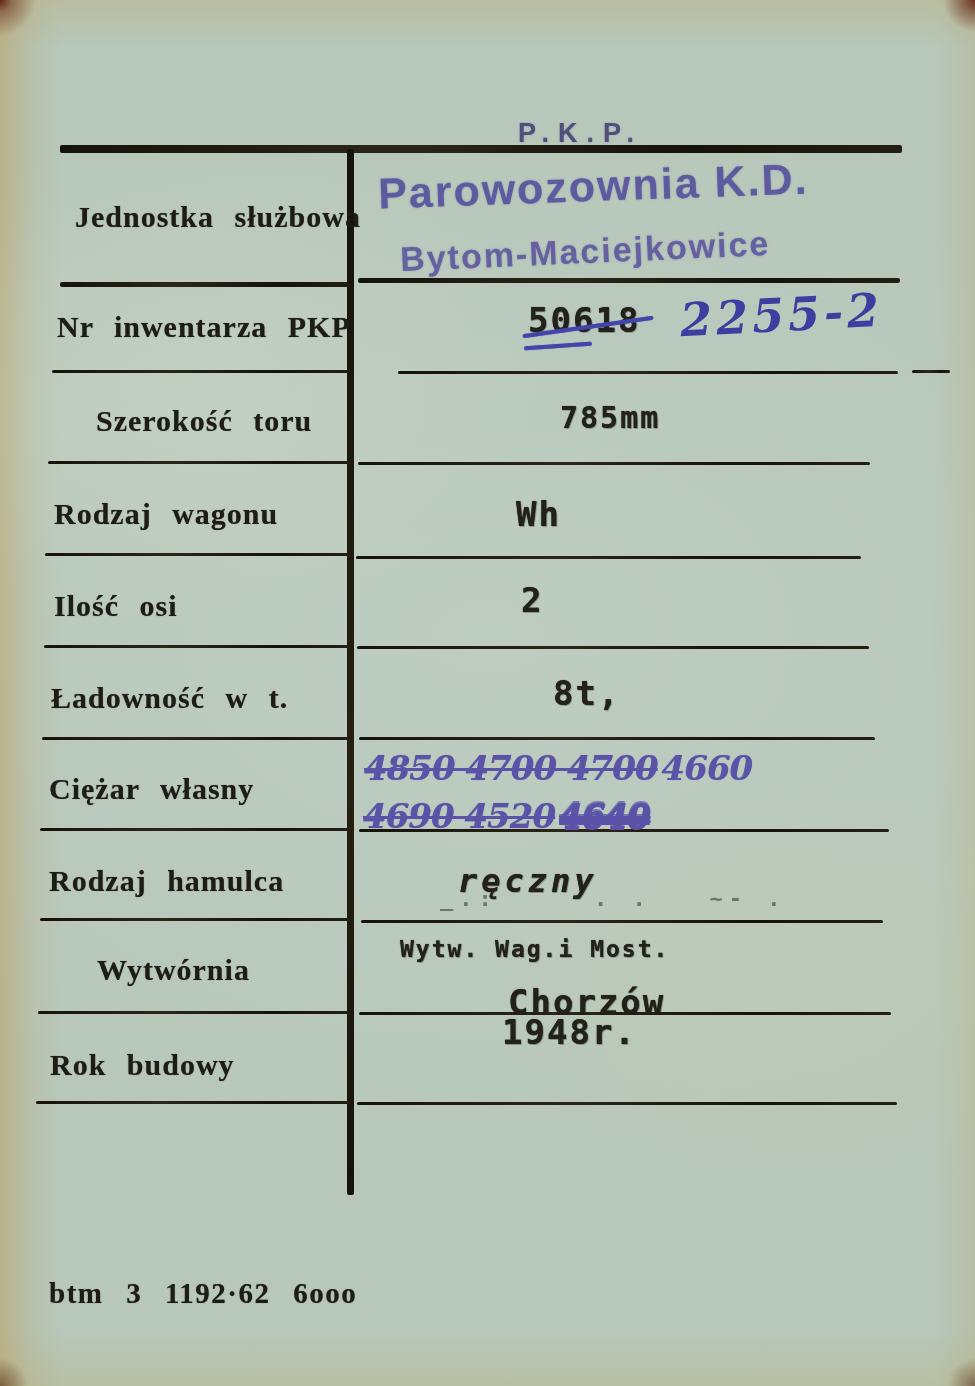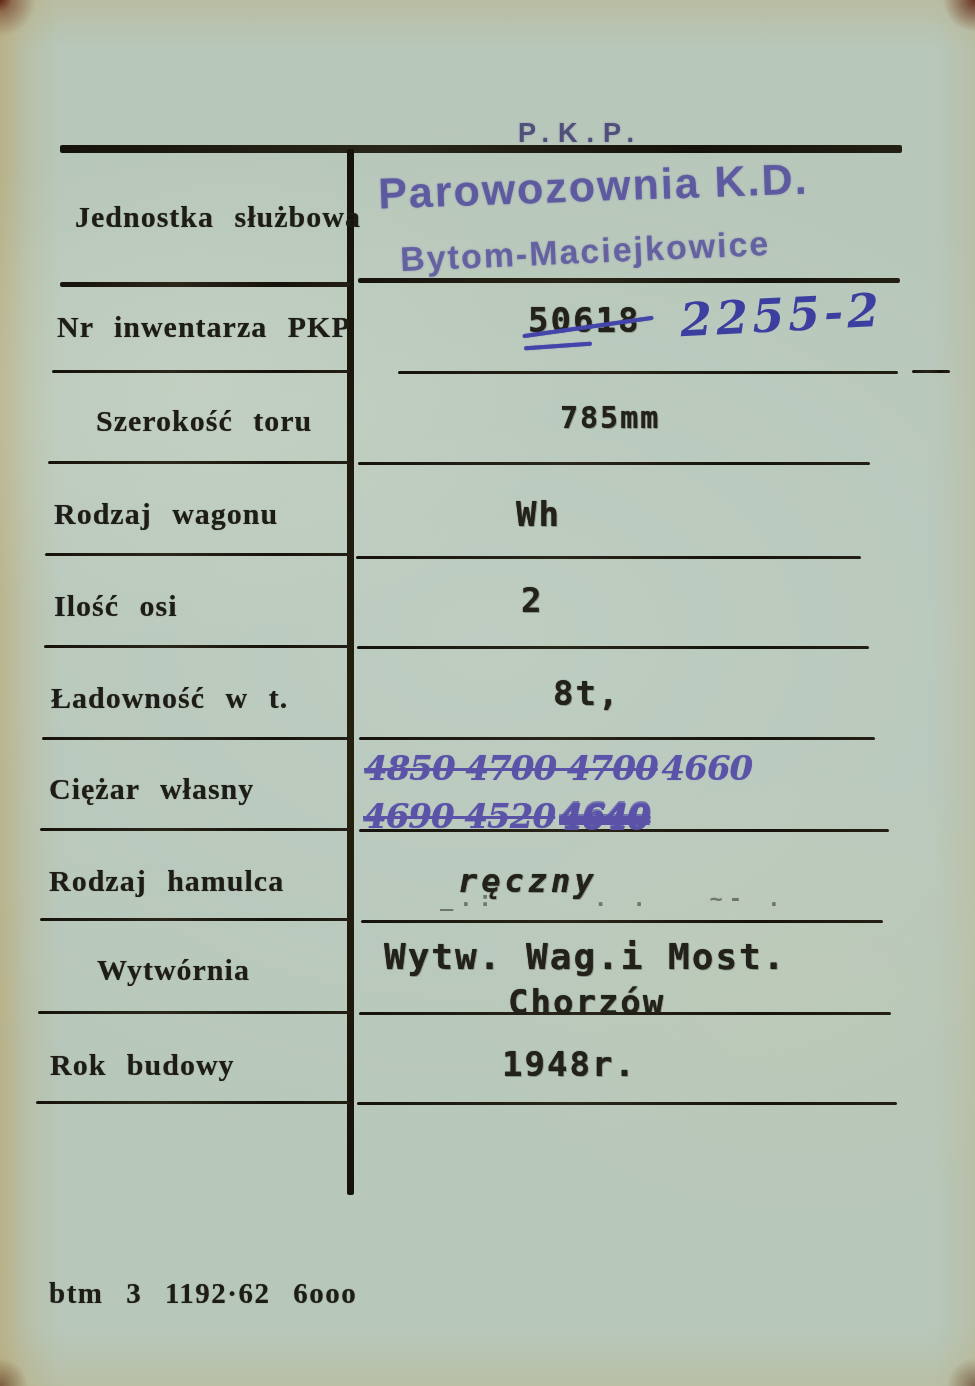--- a/index.html
+++ b/index.html
@@ -143,7 +143,7 @@
   <div class="abs typed" style="left:458px;top:862px;font-size:32px;letter-spacing:4px;font-style:italic;">ręczny</div>
   <div class="smudge" style="left:440px;top:886px;">­_.:&nbsp;&nbsp;&nbsp;&nbsp;&nbsp;.&nbsp;.&nbsp;&nbsp;&nbsp;~-&nbsp;.</div>
 
-  <div class="abs typed" style="left:384px;top:936px;font-size:36px;">Wytw. Wag.i Most.</div>
+  <div class="abs typed" style="left:400px;top:936px;font-size:23px;">Wytw. Wag.i Most.</div>
   <div class="abs typed" style="left:508px;top:982px;font-size:34px;">Chorzów</div>
 
   <div class="abs typed" style="left:502px;top:1044px;font-size:34px;">1948r.</div>

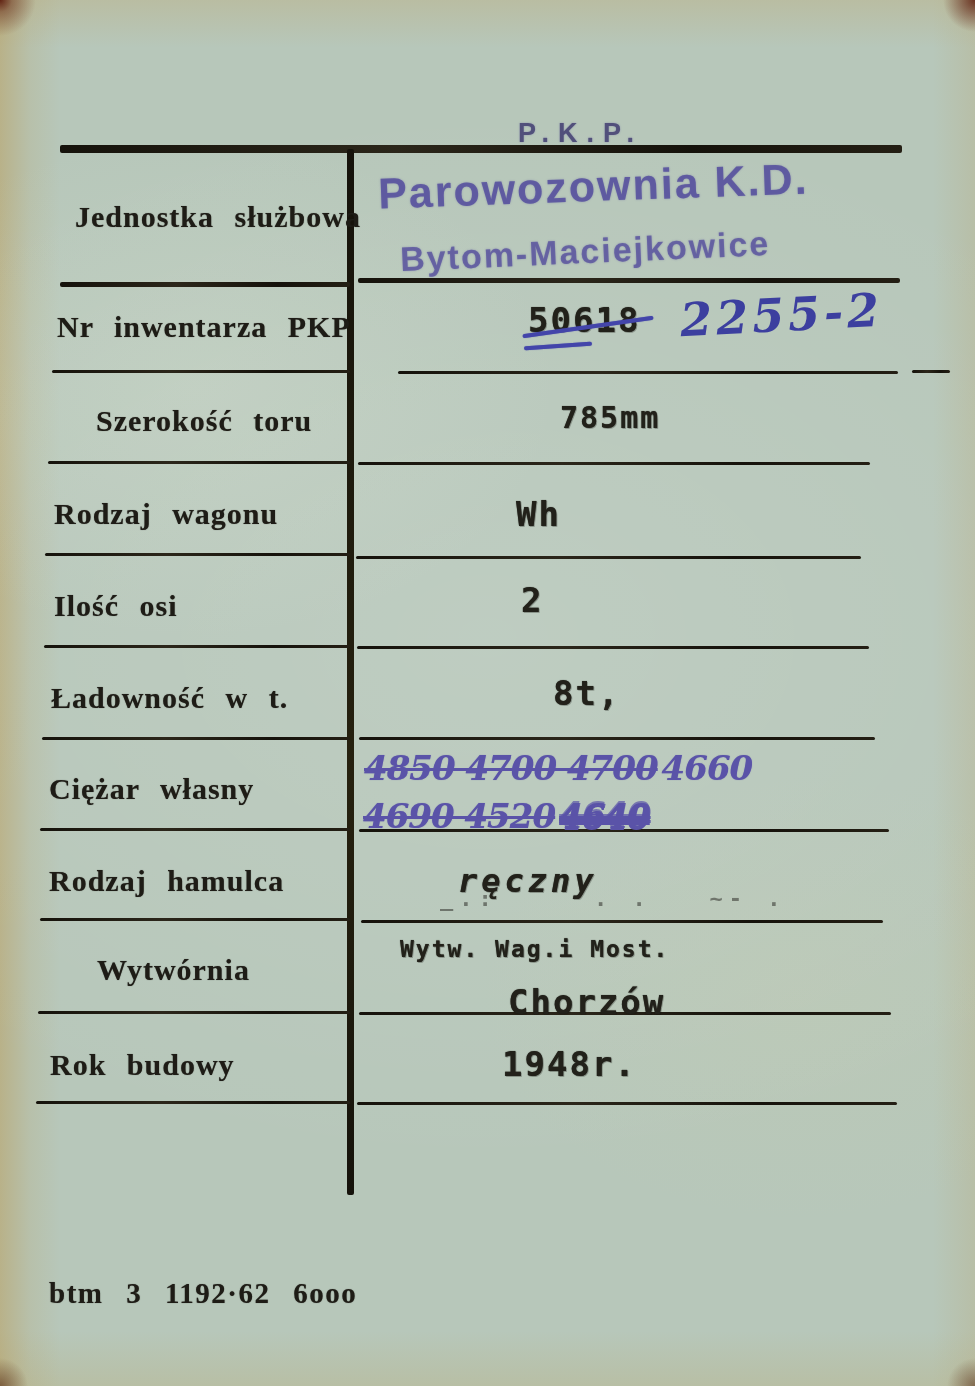--- a/index.html
+++ b/index.html
@@ -146,7 +146,7 @@
   <div class="abs typed" style="left:400px;top:936px;font-size:23px;">Wytw. Wag.i Most.</div>
   <div class="abs typed" style="left:508px;top:982px;font-size:34px;">Chorzów</div>
 
-  <div class="abs typed" style="left:502px;top:1044px;font-size:34px;">1948r.</div>
+  <div class="abs typed" style="left:502px;top:1012px;font-size:34px;">1948r.</div>
 
   <div class="abs lbl" style="left:49px;top:1277px;font-size:29px;word-spacing:14px;letter-spacing:1.5px;">btm 3 1192·62 6ooo</div>
 

